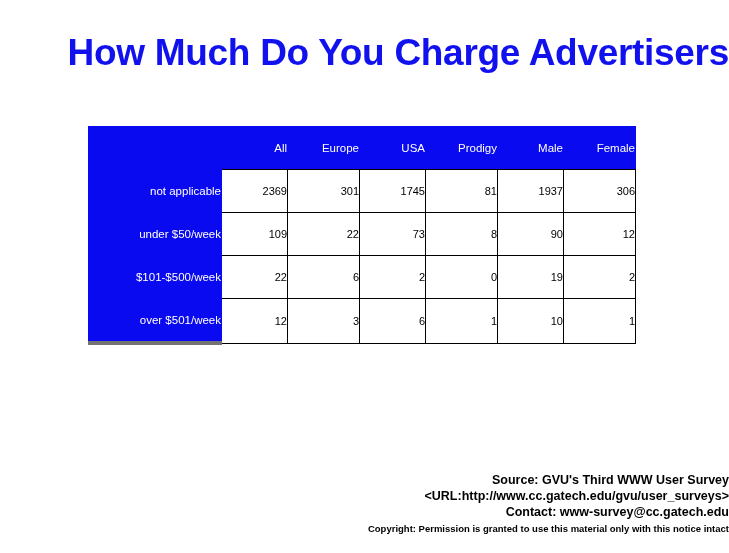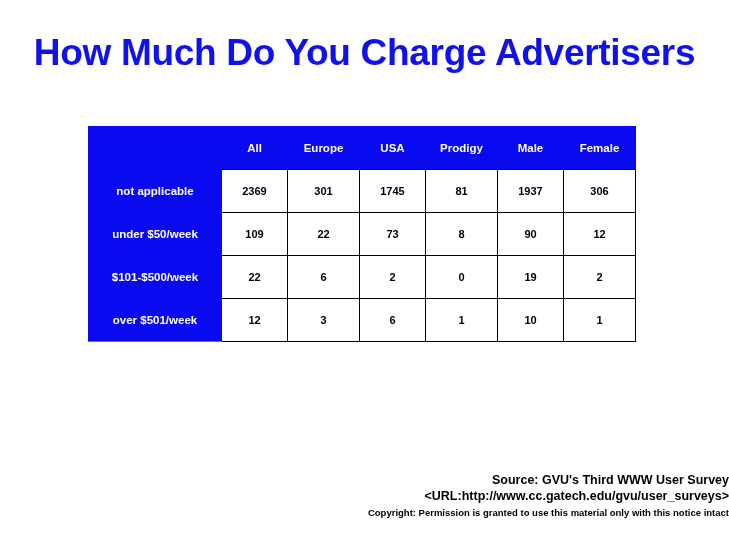--- a/index.html
+++ b/index.html
@@ -21,7 +21,7 @@
     left: 0;
     top: 32px;
     width: 729px;
-    text-align: center;
+    text-align: right;
     font-size: 37px;
     font-weight: bold;
     color: #1111ee;

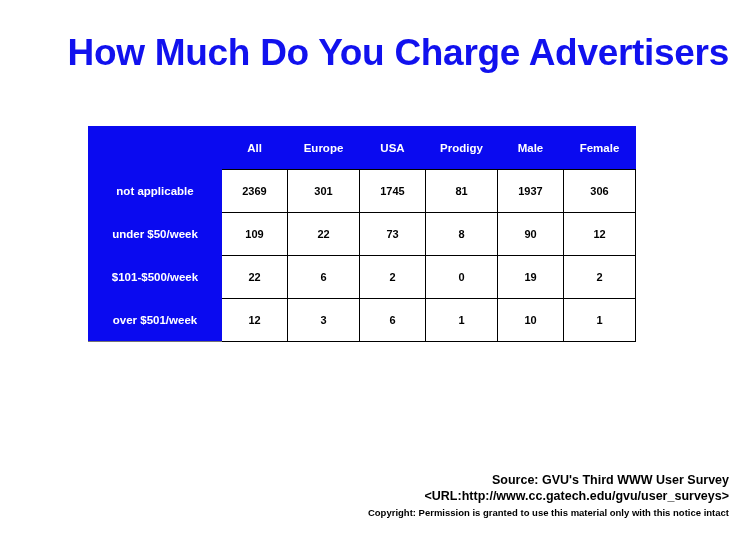--- a/index.html
+++ b/index.html
@@ -48,10 +48,10 @@
     padding: 0;
     margin: 10px;
     height: 42px;
-    text-align: center;
+    text-align: right;
     vertical-align: middle;
     font-size: 11px;
-    font-weight: bold;
+    font-weight: normal;
     color: #000000;
     background: #ffffff;
   }

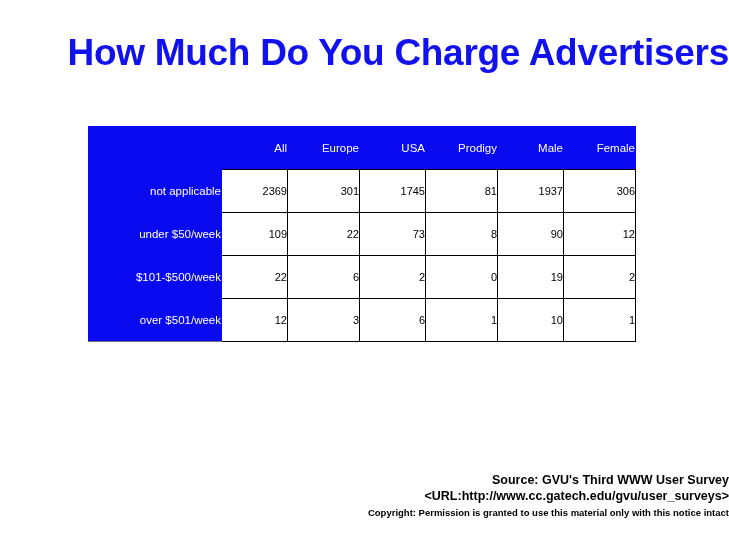--- a/index.html
+++ b/index.html
@@ -79,7 +79,7 @@
     width: 133px;
   }
   table.survey-table tbody tr:last-child td.row-label {
-    border-bottom: 1px solid #737373;
+    border-bottom: 4px solid #737373;
   }
   col.c-label { width: 133px; }
   col.c-data  { width: 66px; }

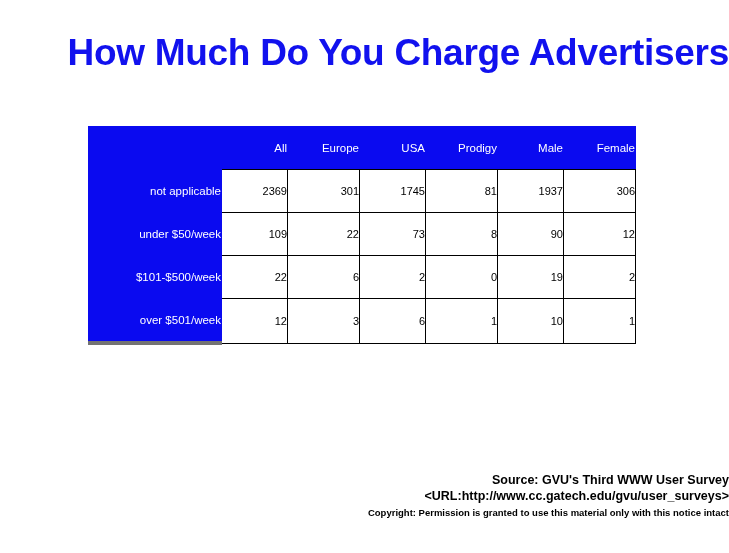--- a/index.html
+++ b/index.html
@@ -177,6 +177,7 @@
 <div class="footer">
   <div class="footer-line">Source: GVU's Third WWW User Survey</div>
   <div class="footer-line">&lt;URL:http://www.cc.gatech.edu/gvu/user_surveys&gt;</div>
+  <div class="footer-line">Contact: www-survey@cc.gatech.edu</div>
   <div class="footer-line copyright">Copyright: Permission is granted to use this material only with this notice intact</div>
 </div>
 

